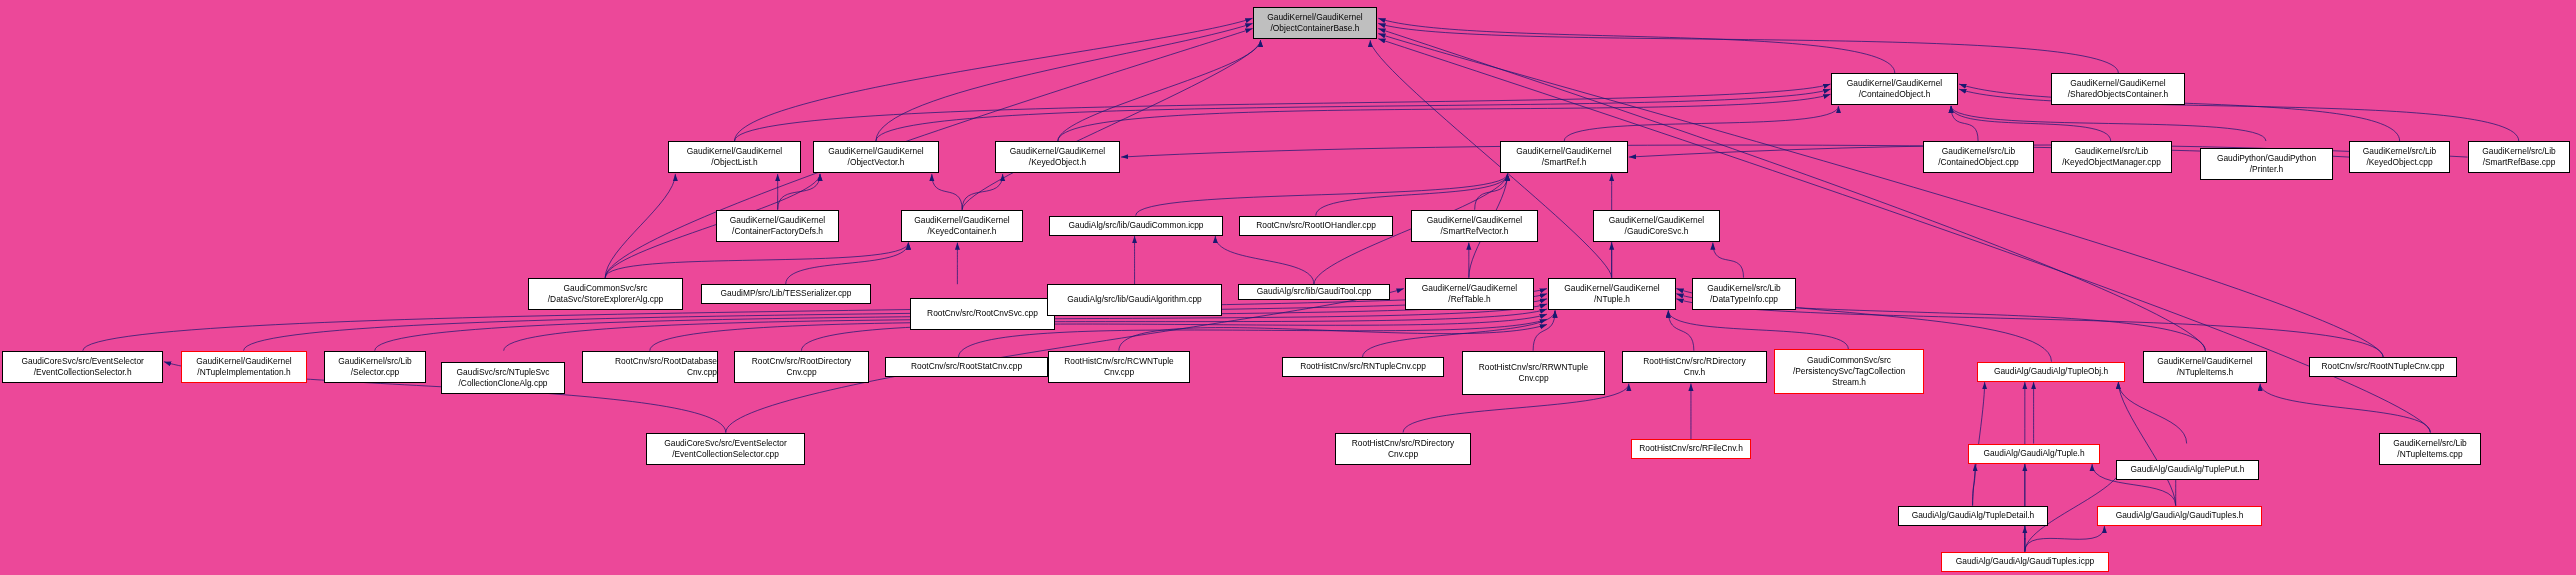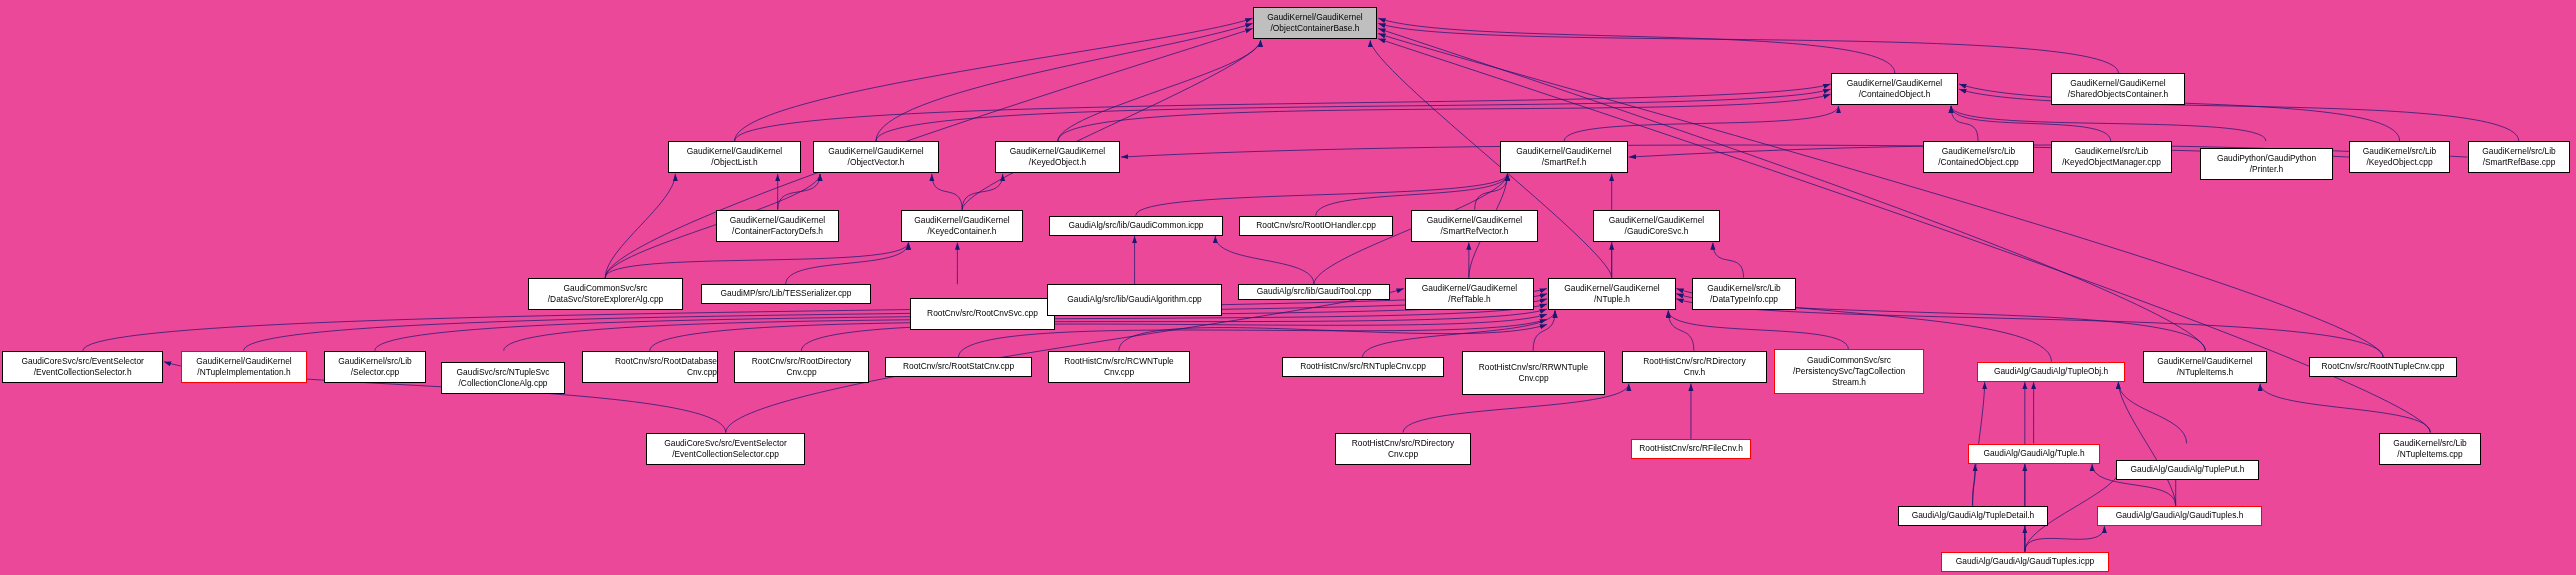--- a/index.html
+++ b/index.html
@@ -230,7 +230,7 @@
         <div>RootCnv/src/RootDirectory</div>
         <div>Cnv.cpp</div>
       </div>
-      <div class="node " style="left: 885px; top: 357px; width: 147px; height: 20px; justify-content: center;">
+      <div class="node " style="left: 885px; top: 357px; width: 163px; height: 20px; justify-content: center;">
         <div>RootCnv/src/RootStatCnv.cpp</div>
       </div>
       <div class="node " style="left: 1048px; top: 351px; width: 142px; height: 32px;">

